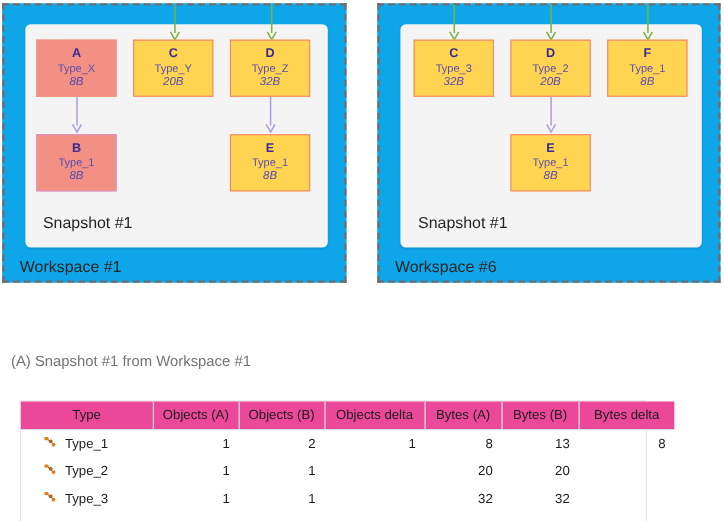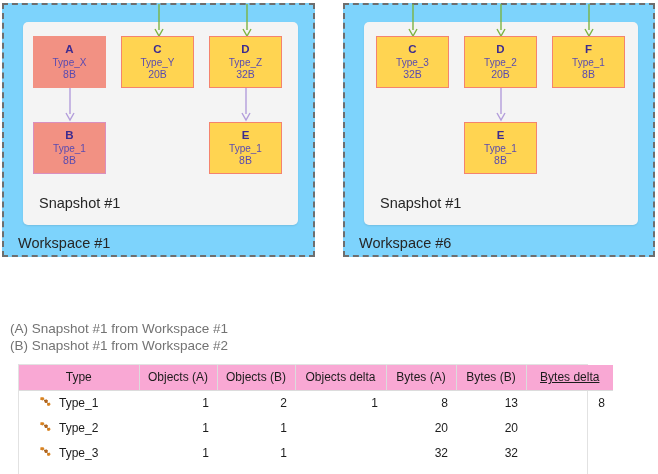--- a/index.html
+++ b/index.html
@@ -63,7 +63,7 @@
   }
   .node .nm{font-size:11.5px;font-weight:bold;color:#3d2b8f;margin-bottom:2px;}
   .node .tp{font-size:10px;color:#5a4bb0;}
-  .node .by{font-size:10.5px;color:#5a4bb0;margin-top:1px;}
+  .node .by{font-size:10.5px;color:#5a4bb0;margin-top:1px;font-style:italic;}
   .node.red{background:#f29183;border-color:#f29183;}
   .node.red.bordered{border-color:#d98fbf;}
   .node.yellow{background:#ffd451;border-color:#f4836e;}

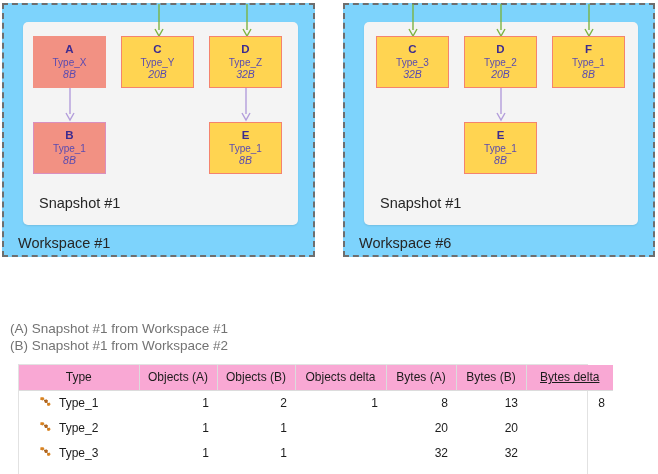--- a/index.html
+++ b/index.html
@@ -16,7 +16,7 @@
   .workspace{
     position:absolute;
     border:2px dashed #6e6e6e;
-    background:#7dd3fc;
+    background:#0ea5e9;
     box-sizing:border-box;
   }
   #ws1{left:2px;  top:3px; width:313px; height:254px;}

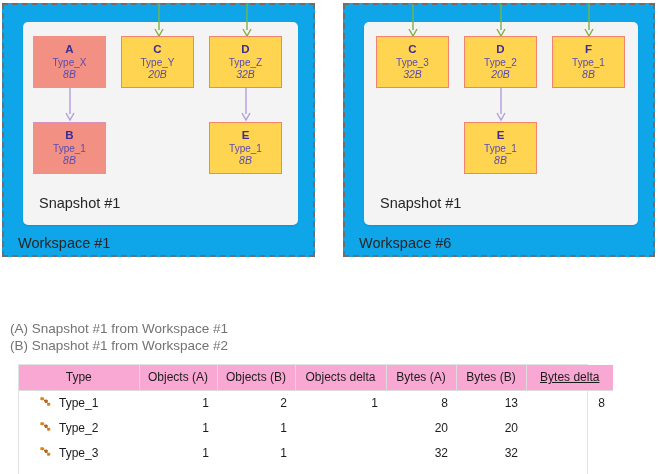--- a/index.html
+++ b/index.html
@@ -255,7 +255,6 @@
 
   <div class="legend">
     <div>(A) Snapshot #1 from Workspace #1</div>
-    <div>(B) Snapshot #1 from Workspace #2</div>
   </div>
 
   <div class="tablewrap">

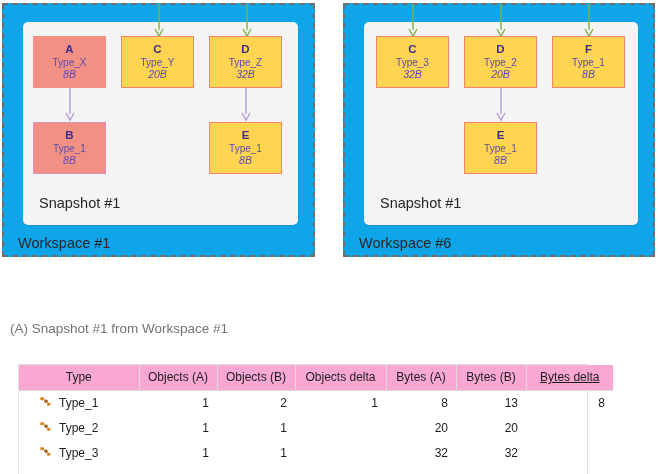--- a/index.html
+++ b/index.html
@@ -108,7 +108,7 @@
     border-right:1px solid #dcdcdc;
     text-align:center;
     padding:0 6px;
-    background:#f9a8d4;
+    background:#ec4899;
     box-sizing:border-box;
   }
   thead th:last-child{border-right:none;text-decoration:underline;}

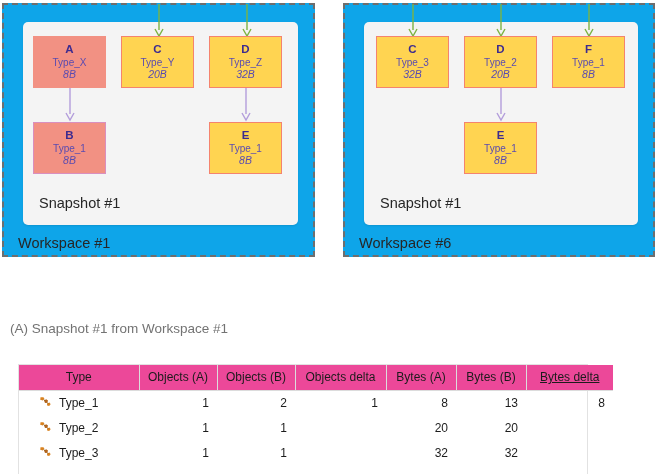--- a/index.html
+++ b/index.html
@@ -111,7 +111,7 @@
     background:#ec4899;
     box-sizing:border-box;
   }
-  thead th:last-child{border-right:none;text-decoration:underline;}
+  thead th:last-child{border-right:none;}
   tbody td{
     height:25px;
     padding:0 8px;

